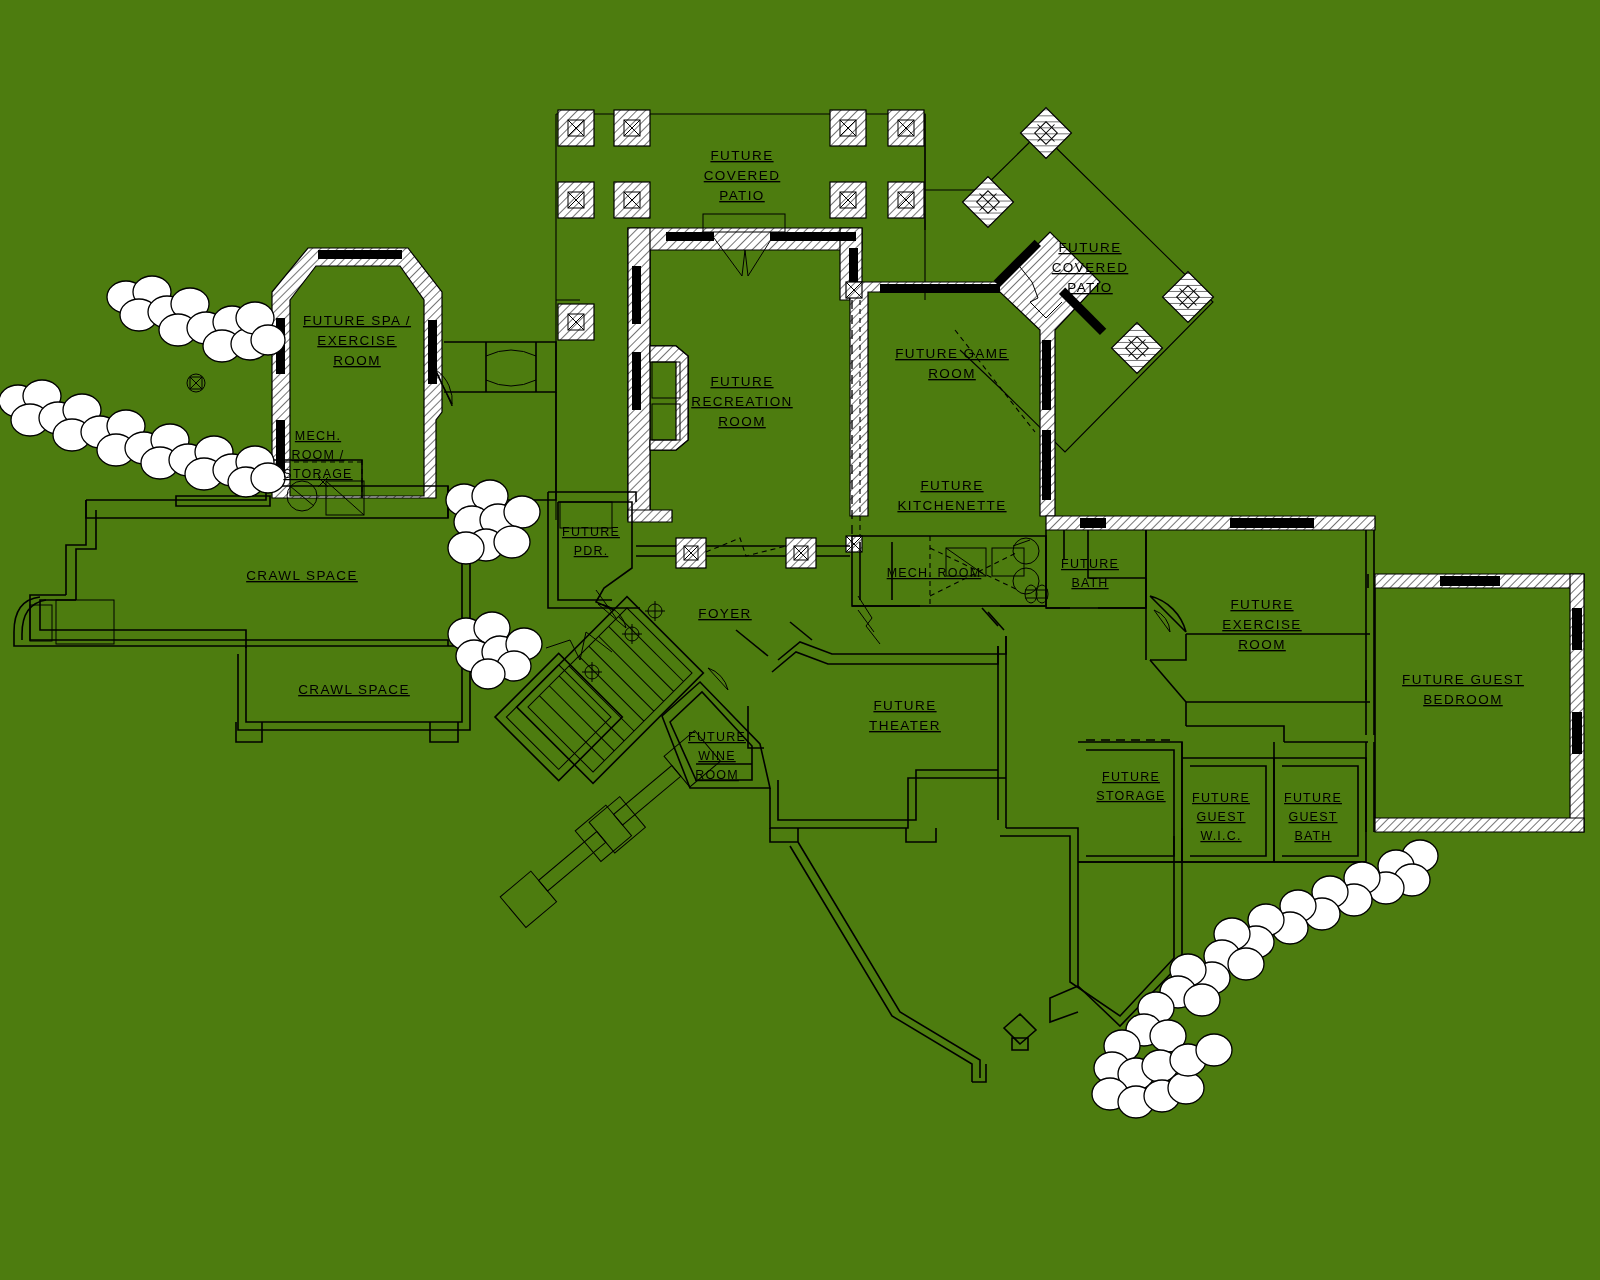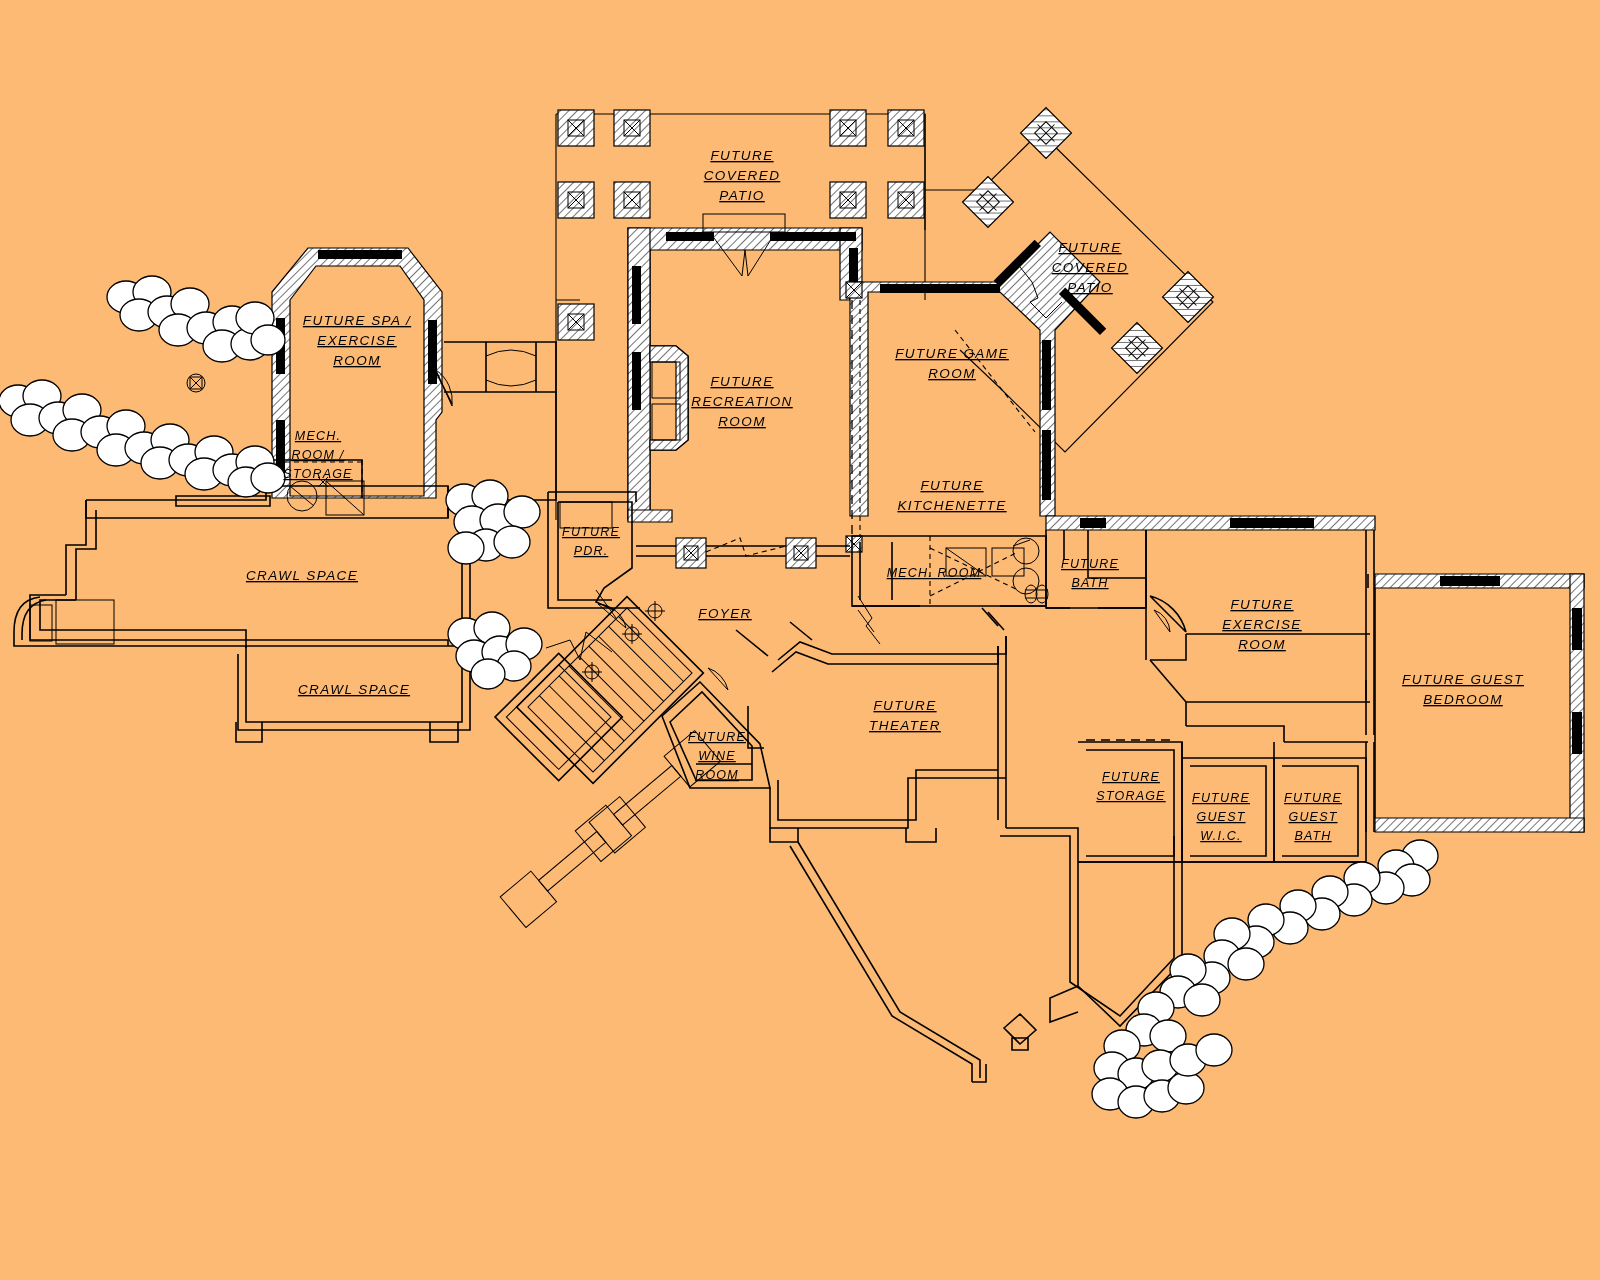--- a/index.html
+++ b/index.html
@@ -4,7 +4,7 @@
 <style>
   html,body{margin:0;padding:0;background:#ffffff;}
   body{width:1600px;height:1280px;overflow:hidden;font-family:"Liberation Sans",sans-serif;}
-  #plan-root{position:relative;width:1600px;height:1280px;background:#fdba74;font-style:italic;}
+  #plan-root{position:relative;width:1600px;height:1280px;background:#4d7c0f;}
   svg#floorplan{position:absolute;left:0;top:0;width:1600px;height:1280px;display:block;}
   .lbl{font-family:"Liberation Sans",sans-serif;font-size:13.5px;letter-spacing:1.4px;
        fill:#000;text-anchor:middle;font-weight:500;}

